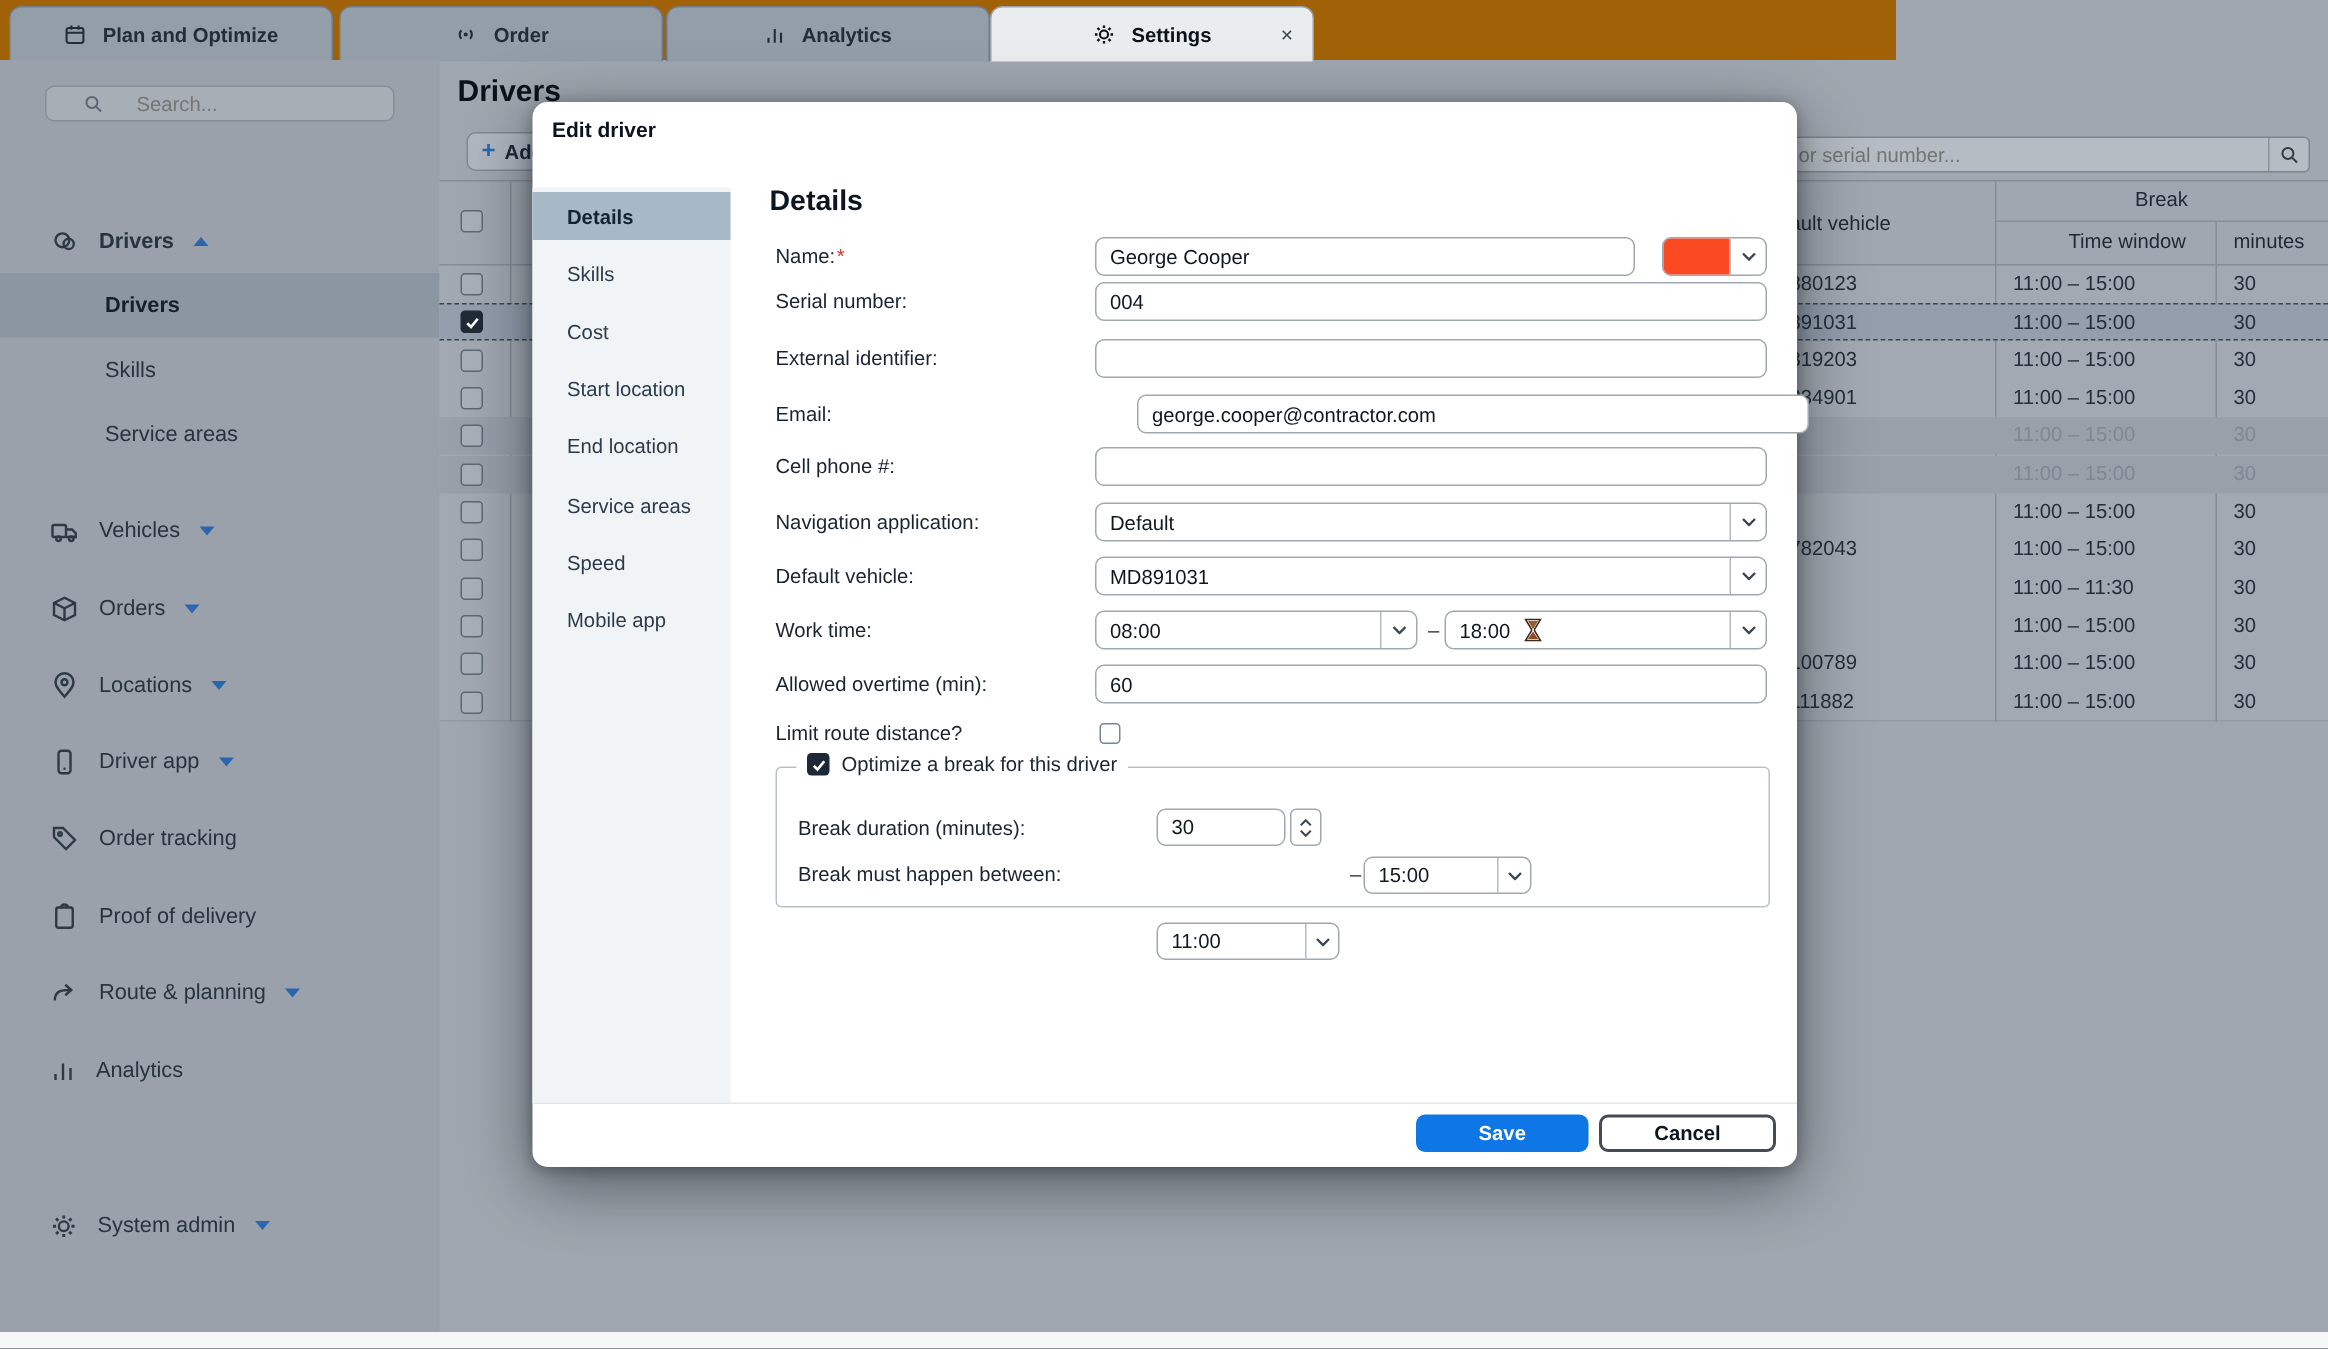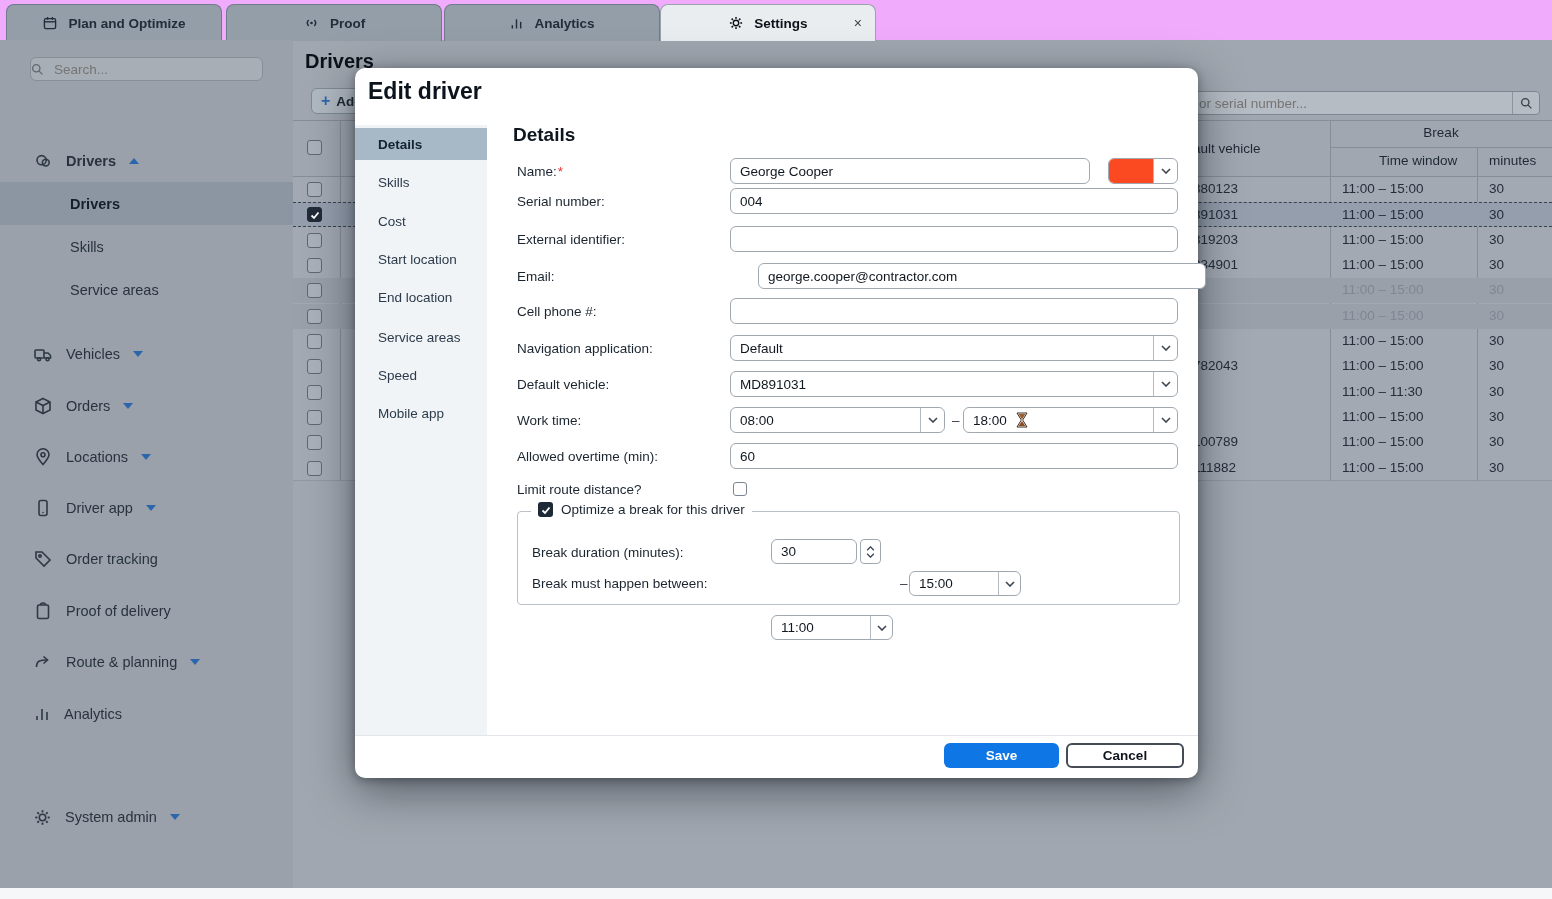--- a/index.html
+++ b/index.html
@@ -9,7 +9,7 @@
   svg{display:block;}
 
   
-  #tabbar{position:absolute;left:0;top:0;width:1552px;height:40px;background:#f0abfc;}
+  #tabbar{position:absolute;left:0;top:0;width:1264px;height:40px;background:#a16207;}
   .tab{position:absolute;top:4px;height:37px;border:1px solid #6f7c89;border-bottom:none;
        border-radius:8px 8px 0 0;background:#939ea9;display:flex;align-items:center;
        justify-content:center;gap:10px;font-size:13.5px;font-weight:700;color:#222d39;cursor:pointer;}

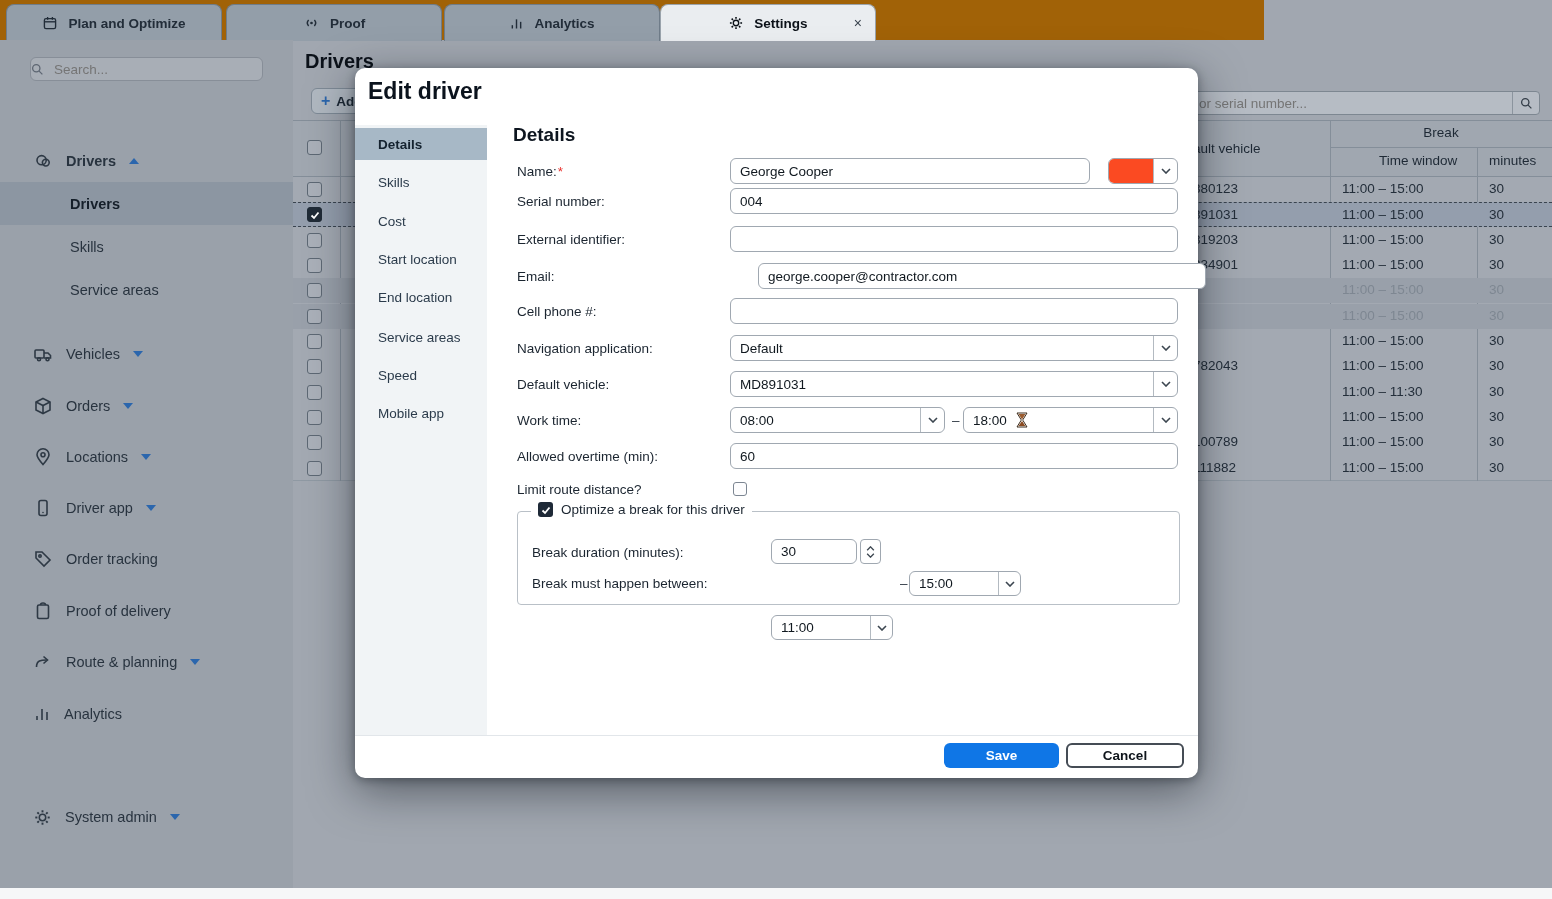--- a/index.html
+++ b/index.html
@@ -137,7 +137,7 @@
             <path d="M13.4,4.6 a5,5 0 0 1 0,6.8"></path>
           </svg>
       </span>
-      <span>Proof</span>
+      <span>Order</span>
     </div>
     <div class="tab" style="left:444px;width:216px;">
       <span class="ticon">

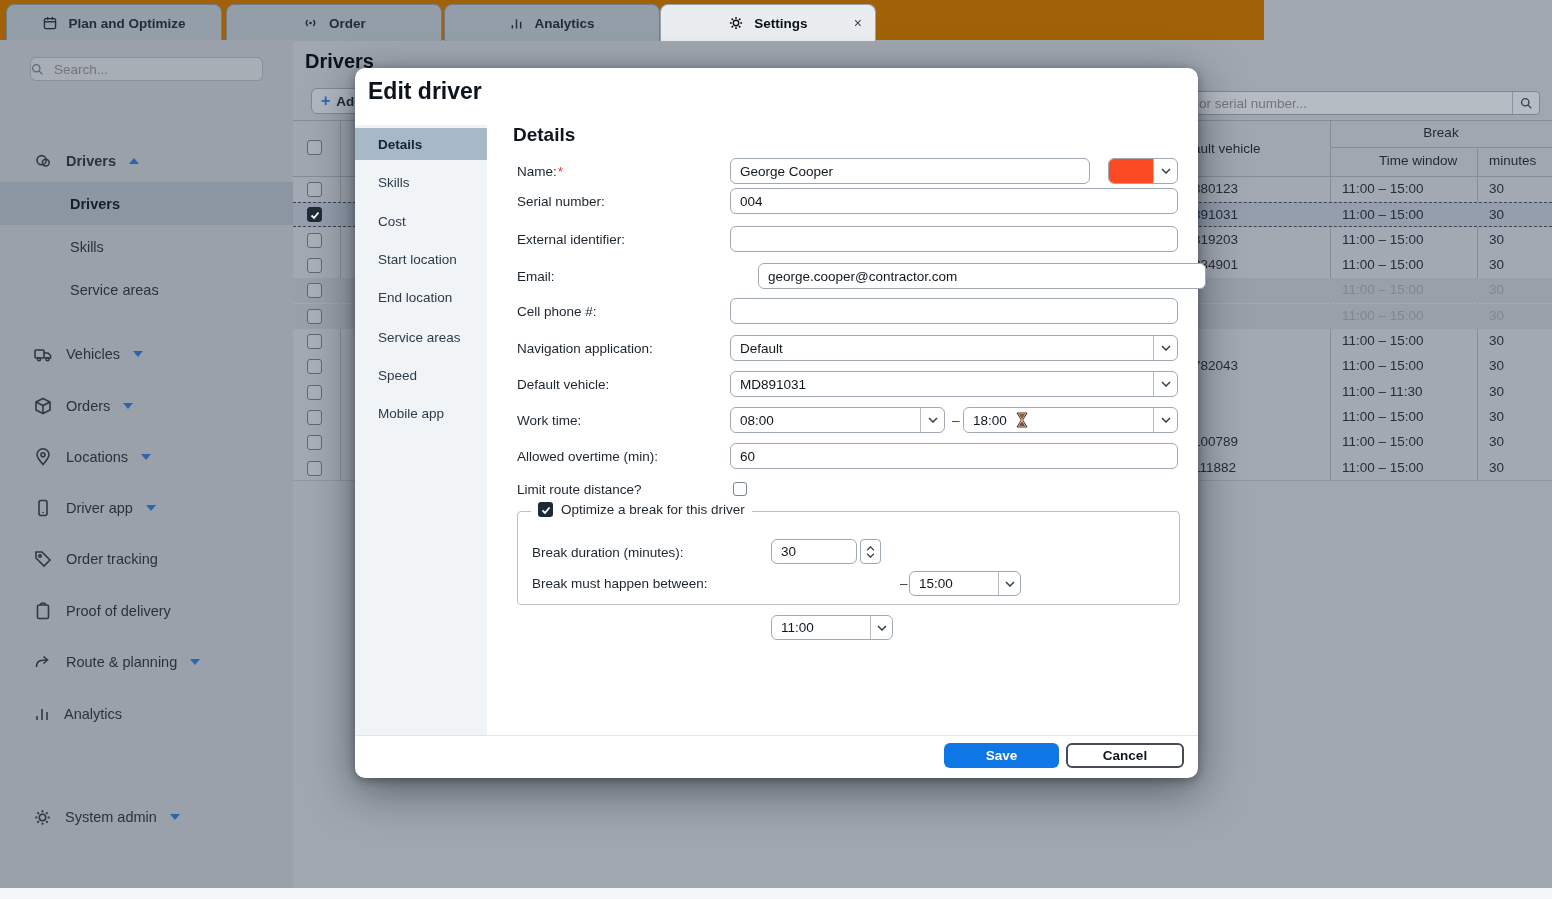--- a/index.html
+++ b/index.html
@@ -22,7 +22,7 @@
   #sidebar{position:absolute;left:0;top:40px;width:293px;height:848px;background:#9aa1aa;}
   #sb-search{position:absolute;left:30px;top:17px;width:233px;height:24px;background:#a8aeb6;
              border:1px solid #878e98;border-radius:6px;display:flex;align-items:center;
-             gap:8px;padding-left:0;}
+             gap:20px;padding-left:25px;}
   #sb-search input{flex:1;border:none;outline:none;background:transparent;font-size:13.5px;
              color:#5d6672;font-family:inherit;}
   .srow{position:absolute;left:0;width:293px;display:flex;align-items:center;gap:13px;

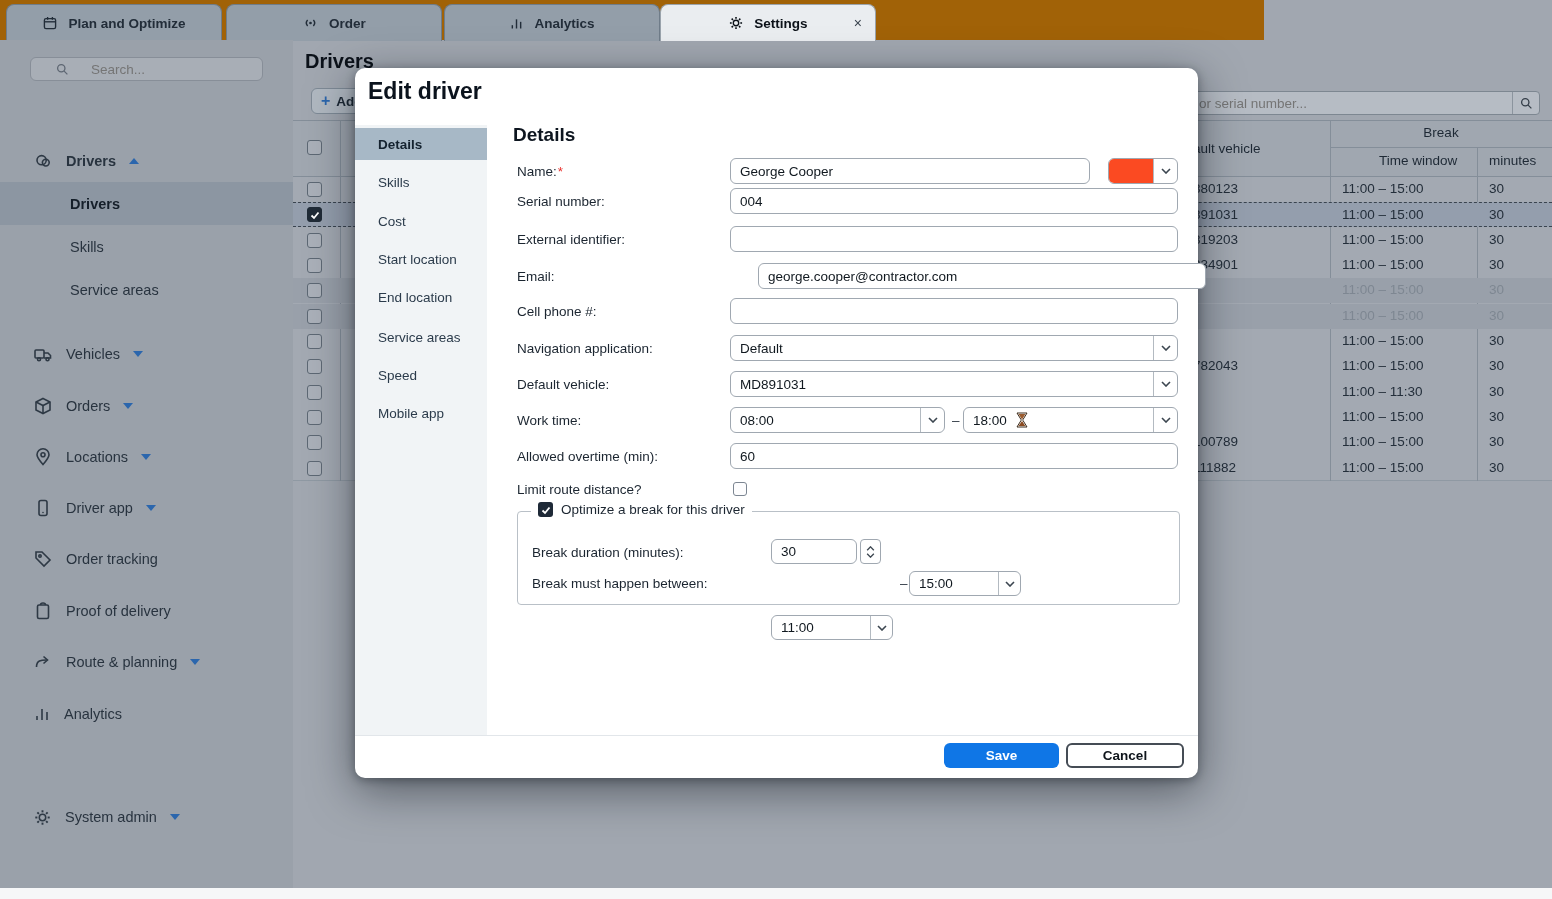--- a/index.html
+++ b/index.html
@@ -72,7 +72,7 @@
   
   #modal{position:absolute;left:355px;top:68px;width:843px;height:710px;background:#fff;
          border-radius:10px;box-shadow:0 12px 45px rgba(10,16,24,.5),0 2px 10px rgba(10,16,24,.35);}
-  #mtitle{position:absolute;left:13px;top:10px;font-size:23px;font-weight:700;color:#0b131d;}
+  #mtitle{position:absolute;left:13px;top:10px;font-size:14px;font-weight:700;color:#0b131d;}
   #mnav{position:absolute;left:0;top:57px;width:132px;height:610px;background:#f1f4f6;}
   .mitem{position:absolute;left:0;width:132px;height:32px;display:flex;align-items:center;
          padding-left:23px;font-size:13.5px;color:#2b3b4b;cursor:pointer;}

